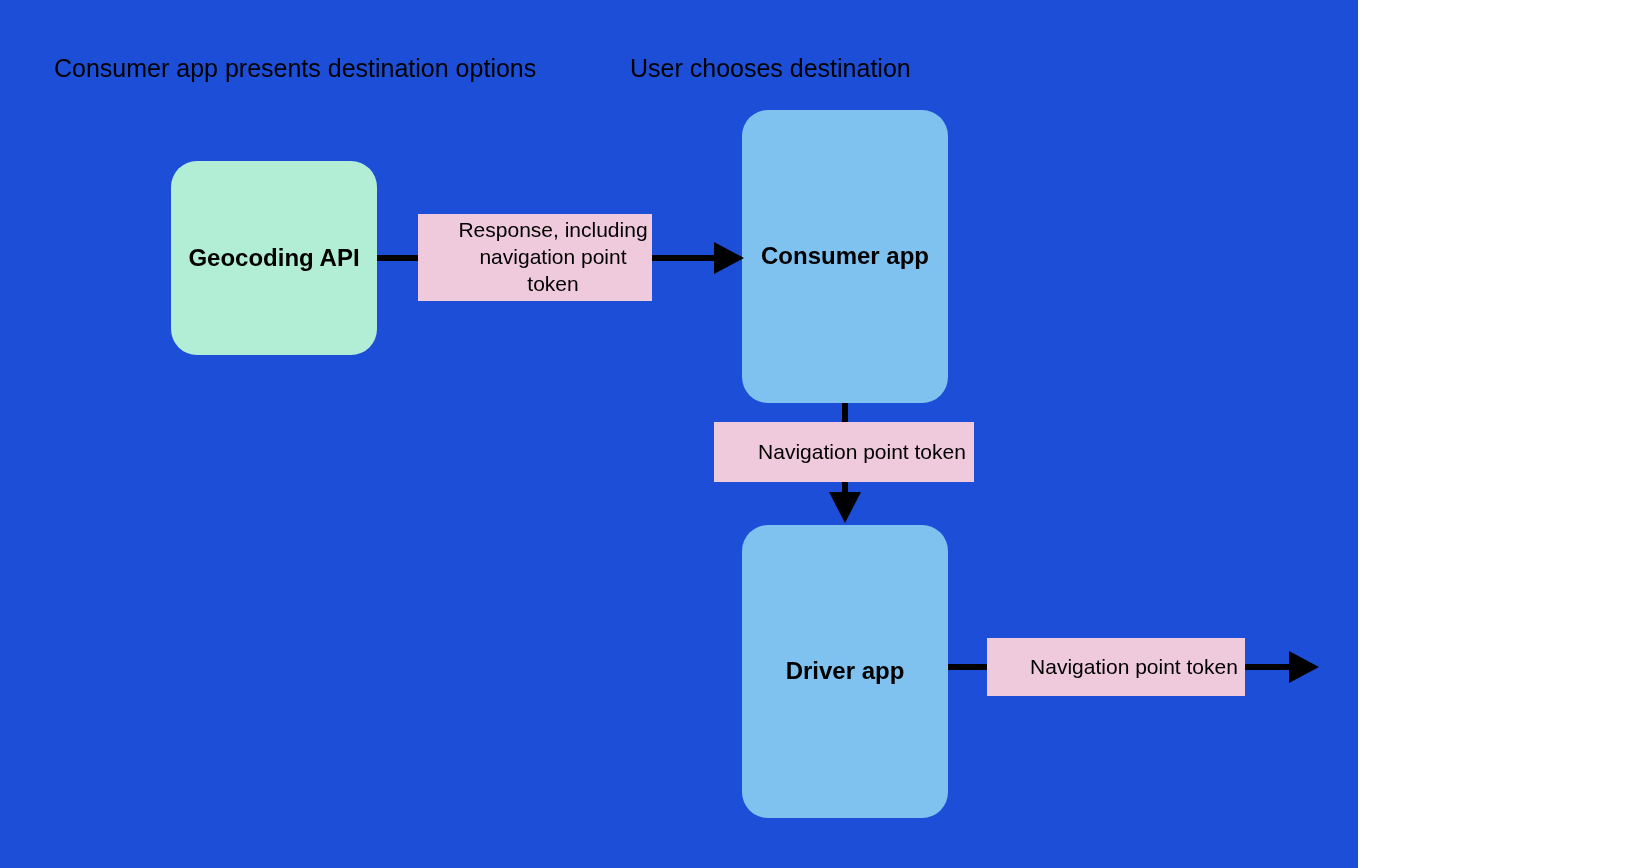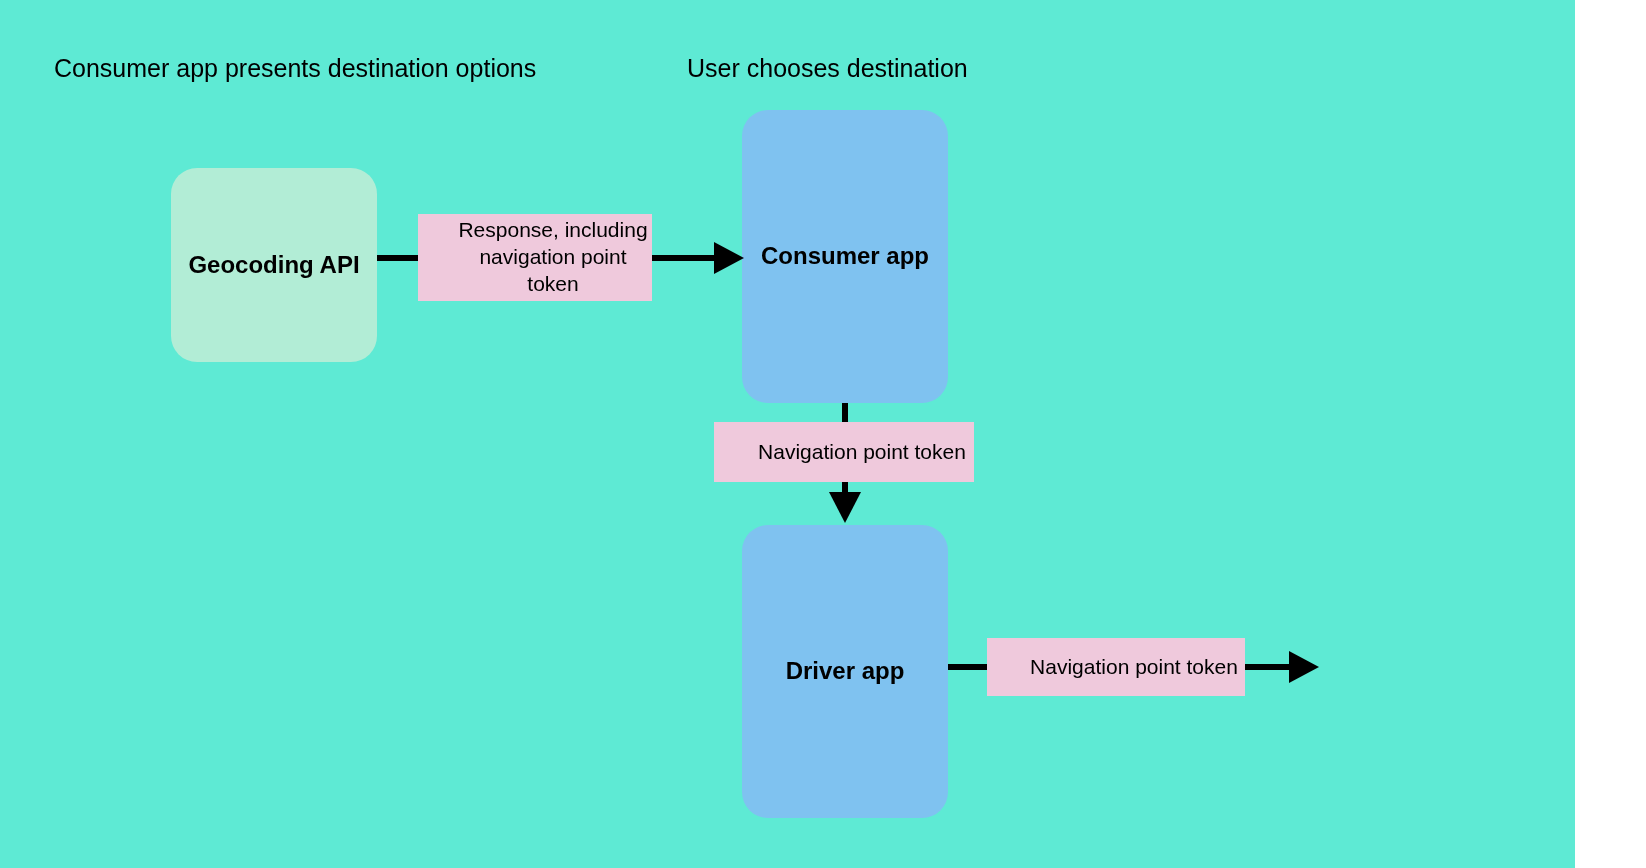--- a/index.html
+++ b/index.html
@@ -13,9 +13,9 @@
   }
   #canvas {
     position: relative;
-    width: 1575px;
+    width: 1358px;
     height: 868px;
-    background: #5eead4;
+    background: #1d4ed8;
     overflow: hidden;
   }
 

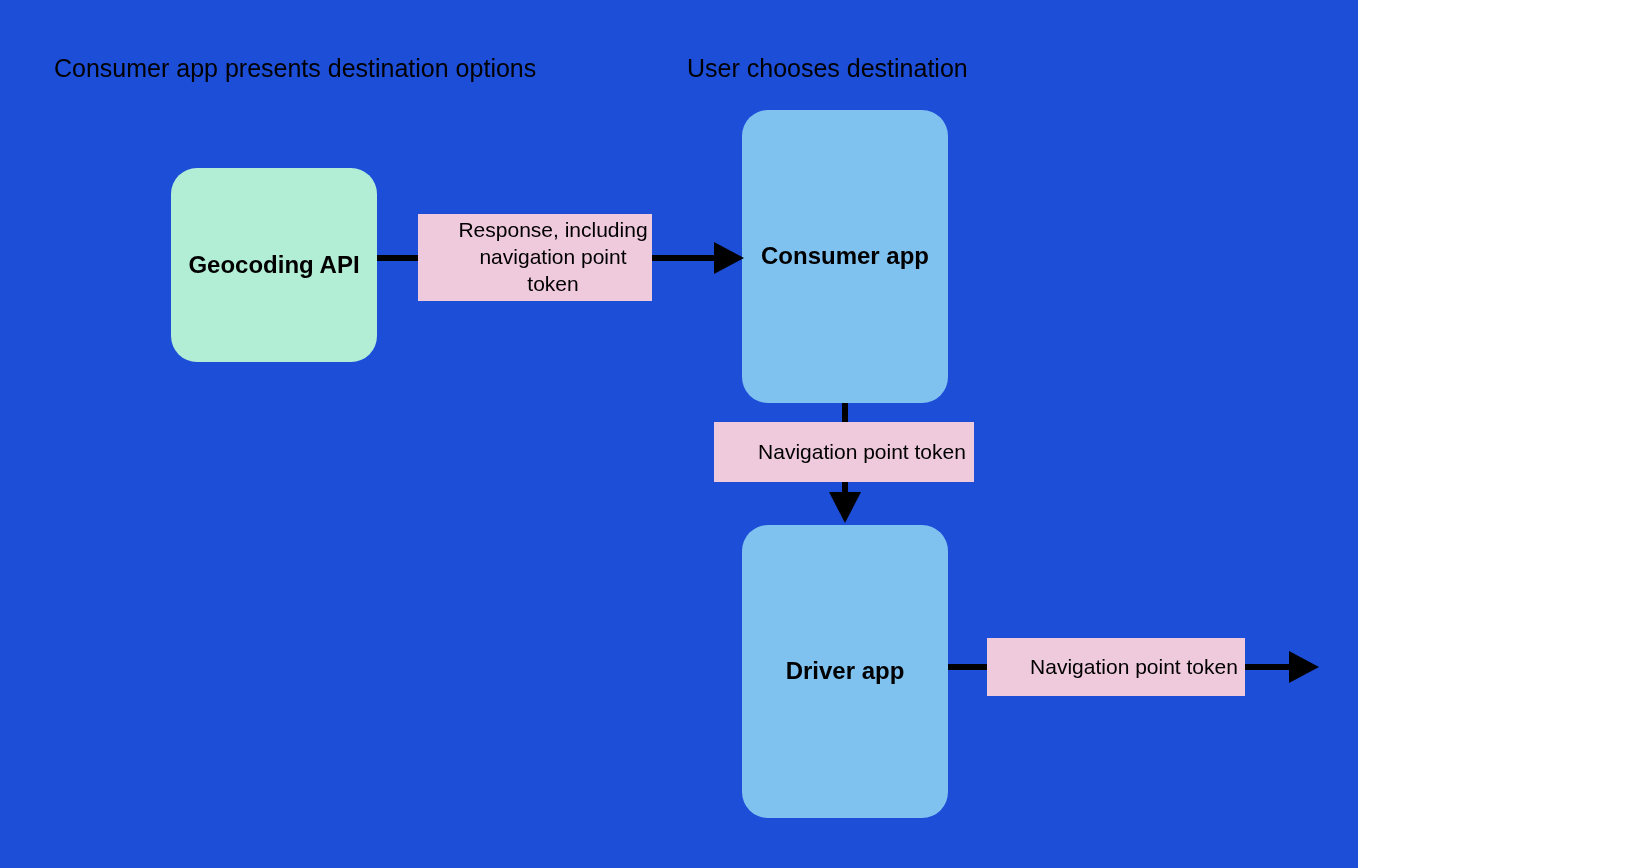--- a/index.html
+++ b/index.html
@@ -29,7 +29,7 @@
     line-height: 1;
   }
   #hdr-0 { left: 54px;   top: 56px; }
-  #hdr-1 { left: 687px;  top: 56px; }
+  #hdr-1 { left: 630px;  top: 56px; }
   #hdr-2 { left: 1154px; top: 56px; }
 
   

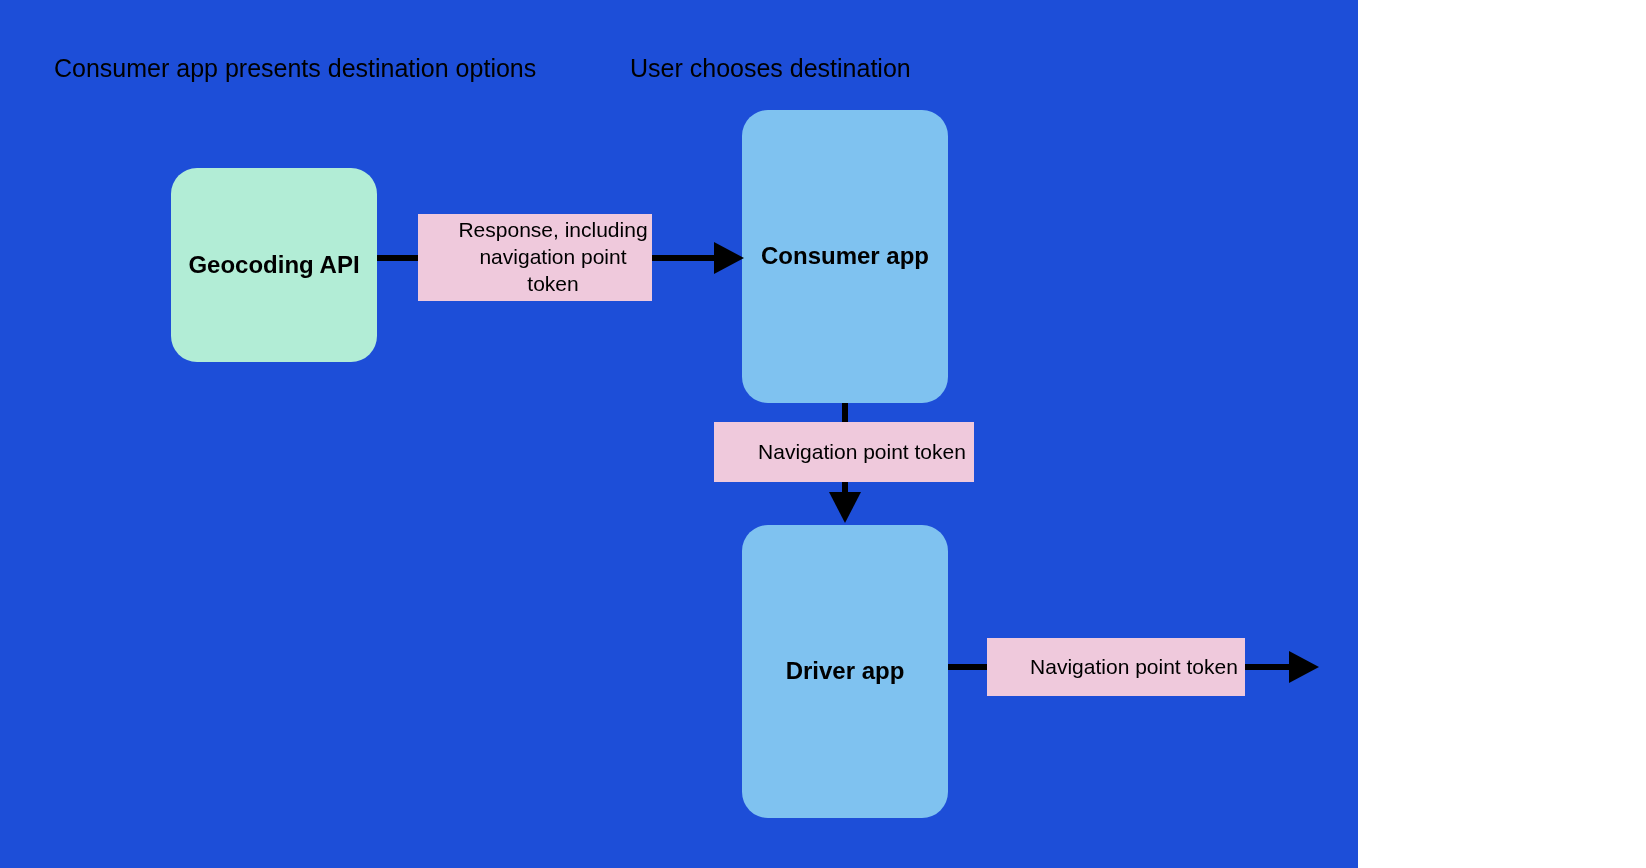--- a/index.html
+++ b/index.html
@@ -48,7 +48,7 @@
   }
 
   #node-geocoding-api {
-    left: 171px;  top: 168px;
+    left: 171px;  top: 161px;
     width: 206px; height: 194px;
     background: #B2EDD6;
   }

